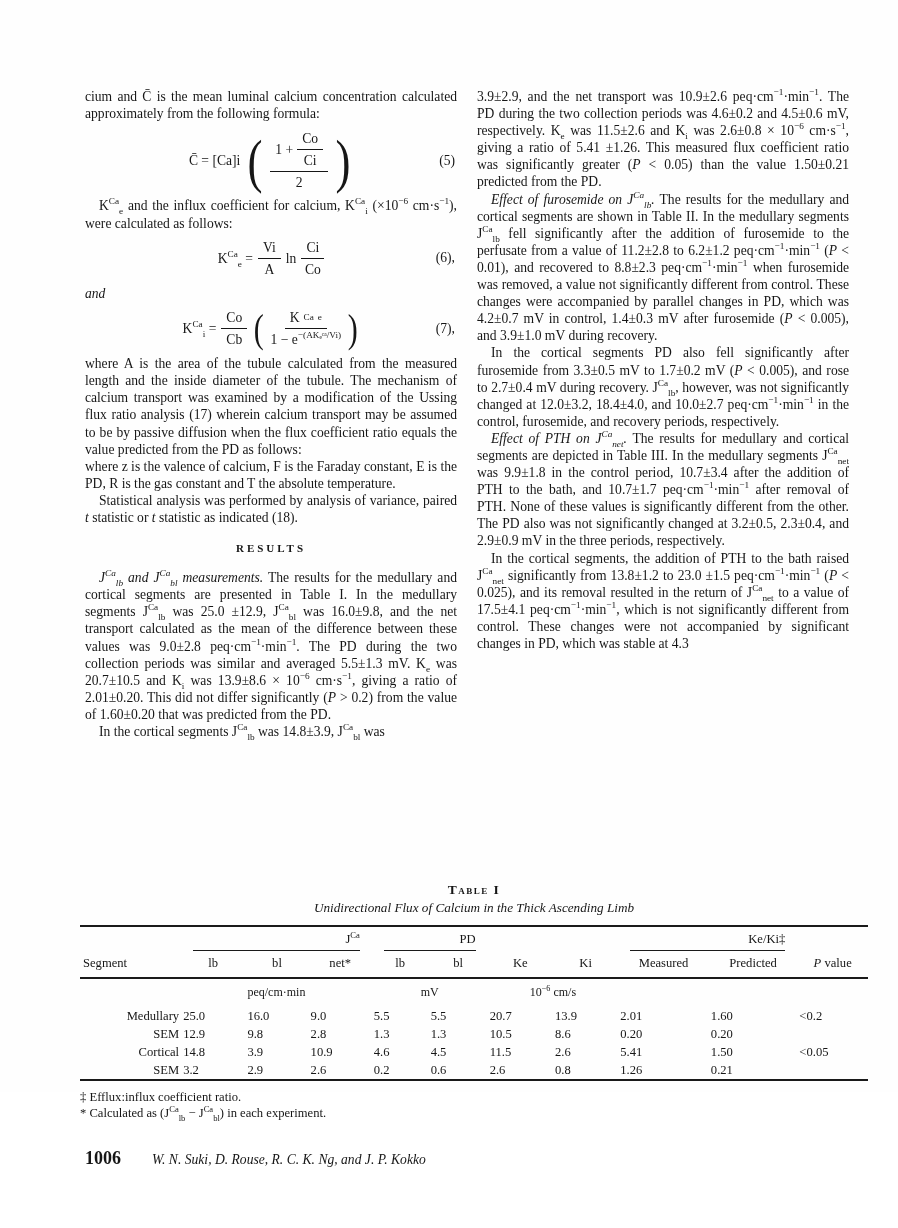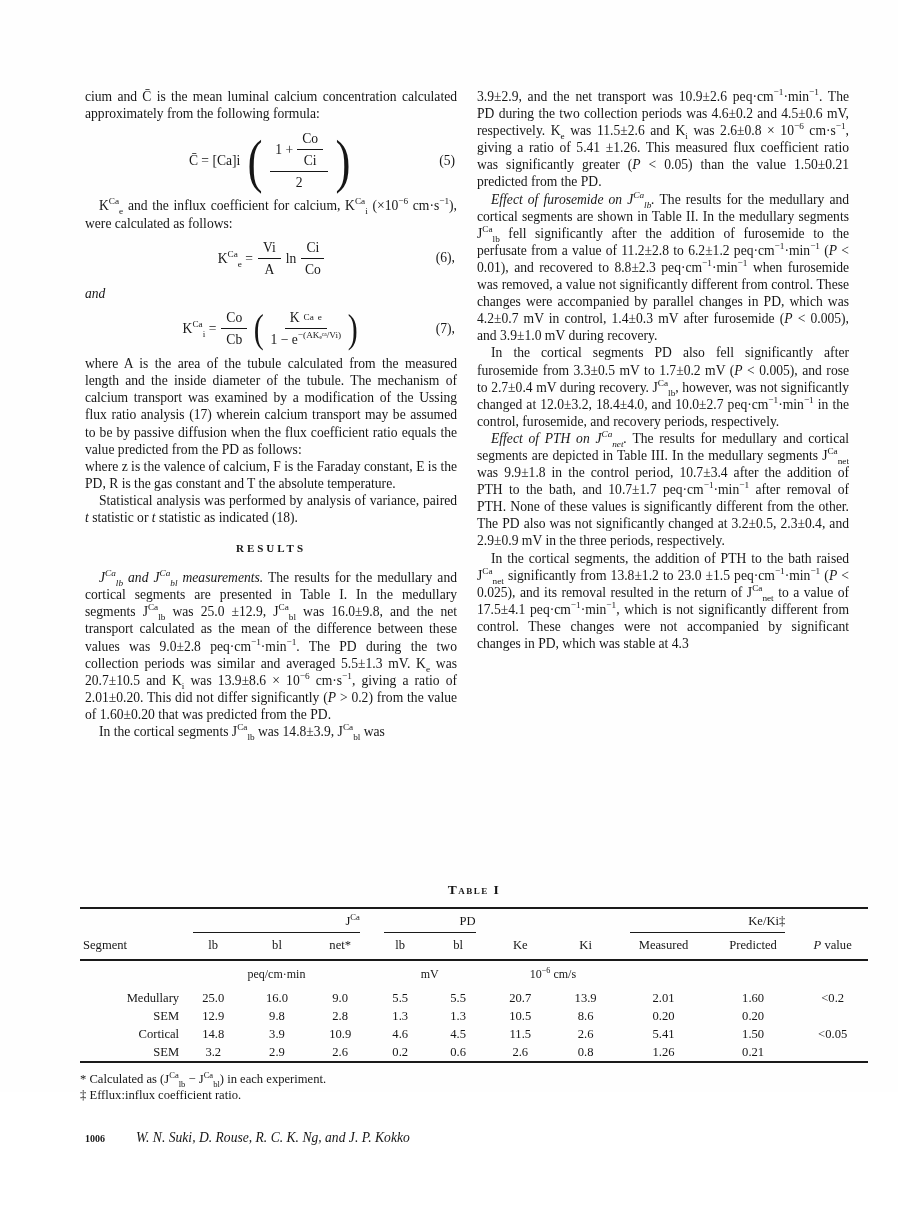--- a/index.html
+++ b/index.html
@@ -147,6 +147,7 @@
 
   <div class="table-section">
     <div class="tbl-label">Table I</div>
+    <div class="tbl-title">Unidirectional Flux of Calcium in the Thick Ascending Limb</div>
 
     <table>
       <colgroup>

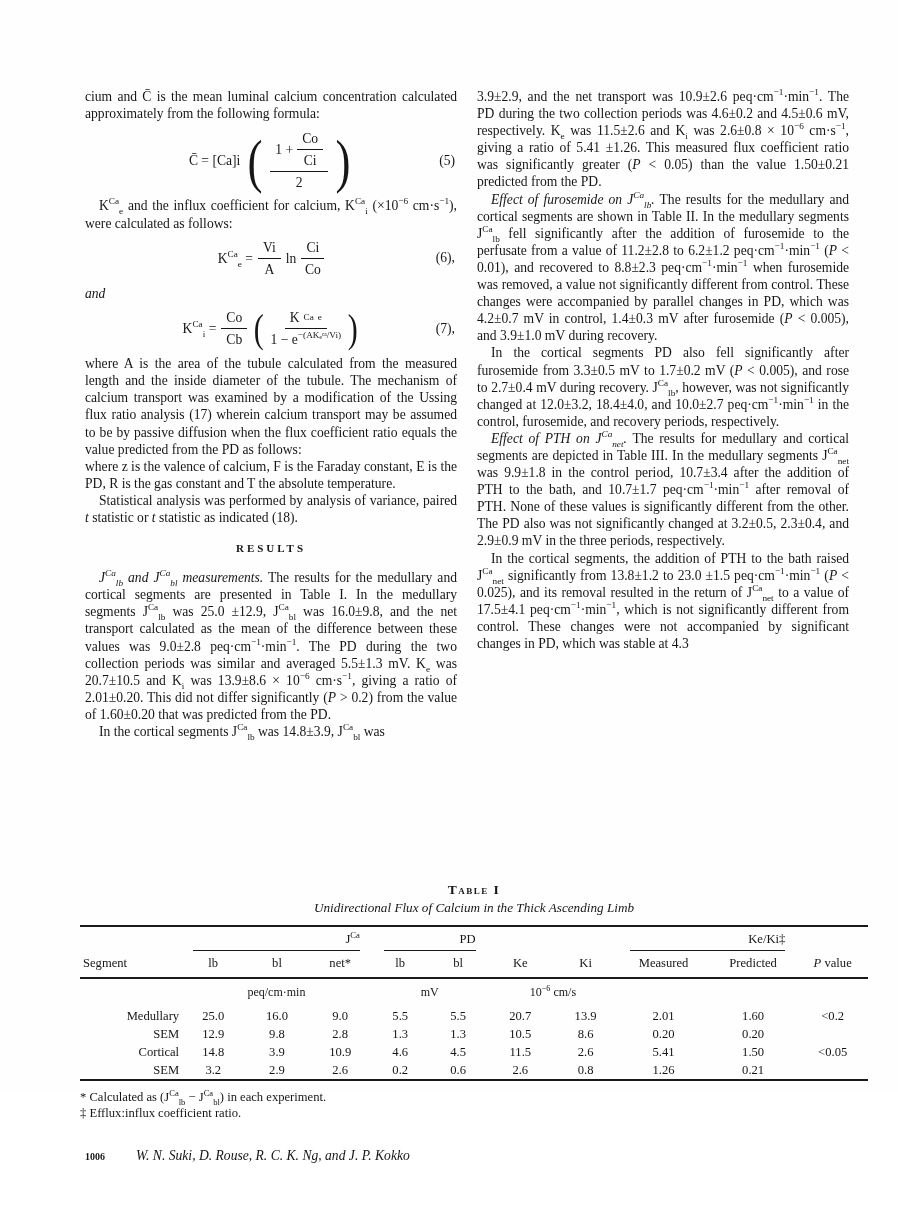--- a/index.html
+++ b/index.html
@@ -50,7 +50,7 @@
   tr.hdr-row th { text-align: center; padding: 5px 2px 6px; border-bottom: 2.6px solid #1a1a1a; }
   tr.hdr-row th.seg { text-align: left; padding-left: 3px; }
   tr.units-row td { text-align: center; padding: 6px 2px 7px; font-size: 12px; }
-  tbody.data td { text-align: center; padding: 1.5px 2px; }
+  tbody.data td { padding: 1.5px 2px; }
   tbody.data td.seg { text-align: right; padding-left: 3px; }
   .footnotes { margin-top: 9px; font-size: 12.6px; line-height: 15.5px; }
 

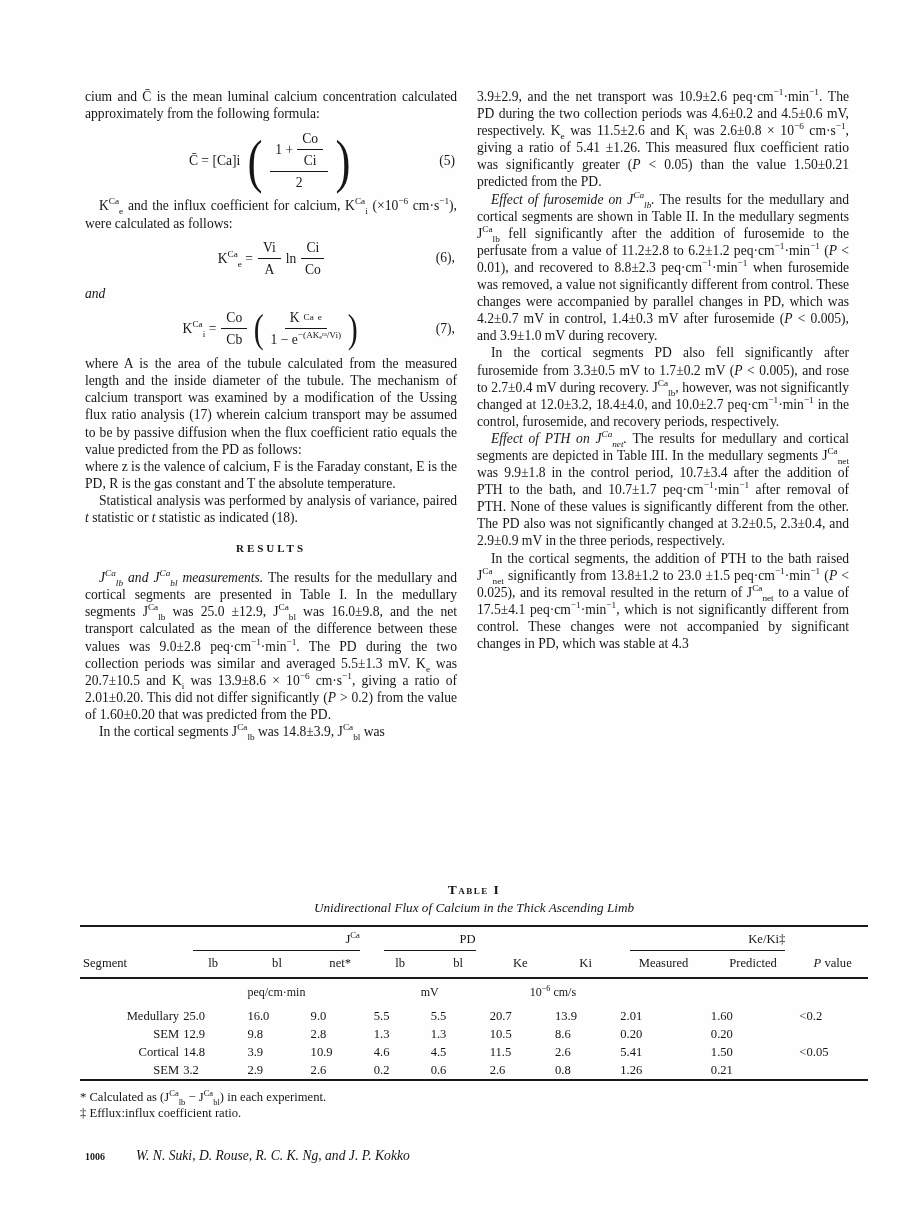--- a/index.html
+++ b/index.html
@@ -259,8 +259,8 @@
     </table>
 
     <div class="footnotes">
+      <div>‡ Efflux:influx coefficient ratio.</div>
       <div>* Calculated as (J<sup>Ca</sup><sub>lb</sub> − J<sup>Ca</sup><sub>bl</sub>) in each experiment.</div>
-      <div>‡ Efflux:influx coefficient ratio.</div>
     </div>
   </div>
 

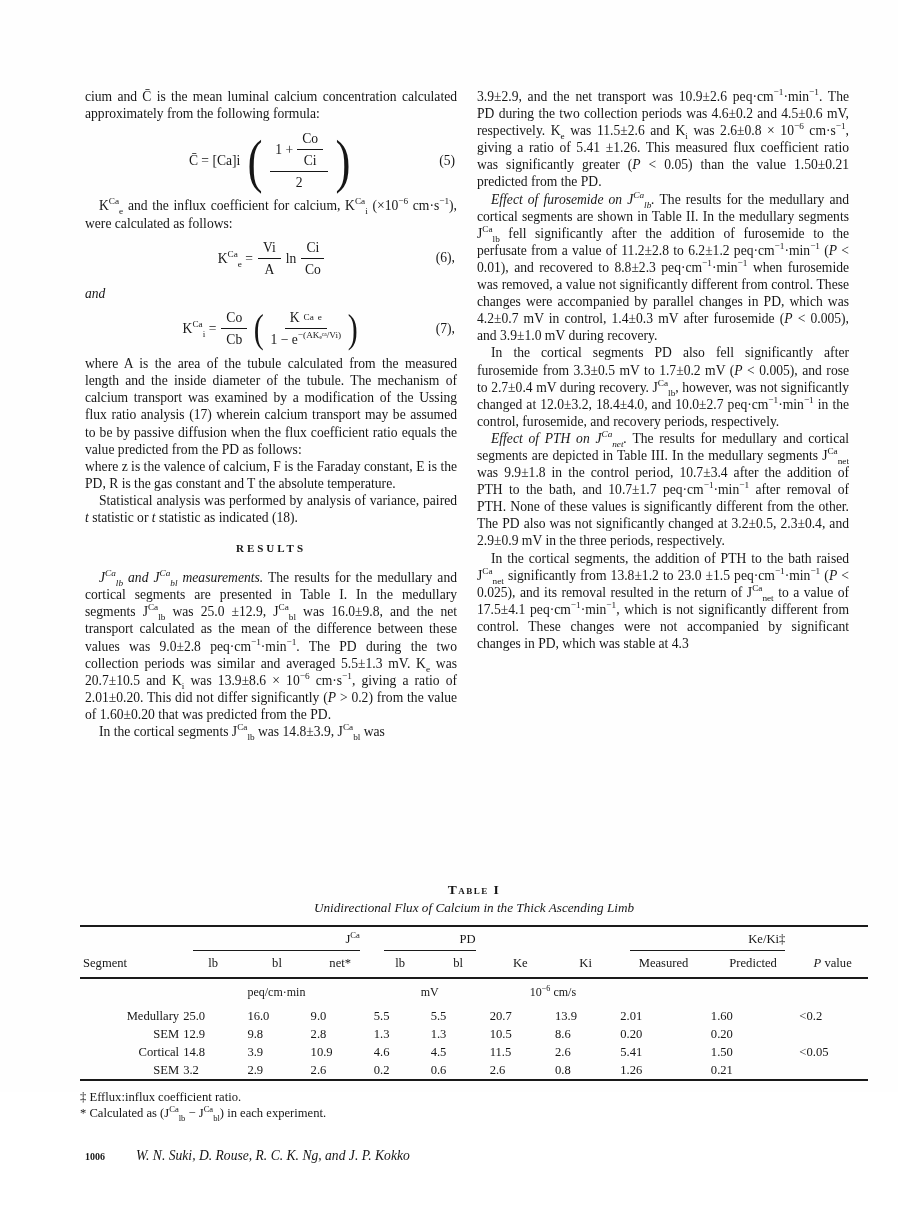--- a/index.html
+++ b/index.html
@@ -55,7 +55,7 @@
   .footnotes { margin-top: 9px; font-size: 12.6px; line-height: 15.5px; }
 
   .page-footer { margin-top: 27px; display: flex; align-items: baseline; }
-  .page-no { font-weight: 600; font-size: 10px; }
+  .page-no { font-weight: 600; font-size: 18px; }
   .authors { font-style: italic; font-size: 13.6px; margin-left: 31px; }
 </style>
 </head>

